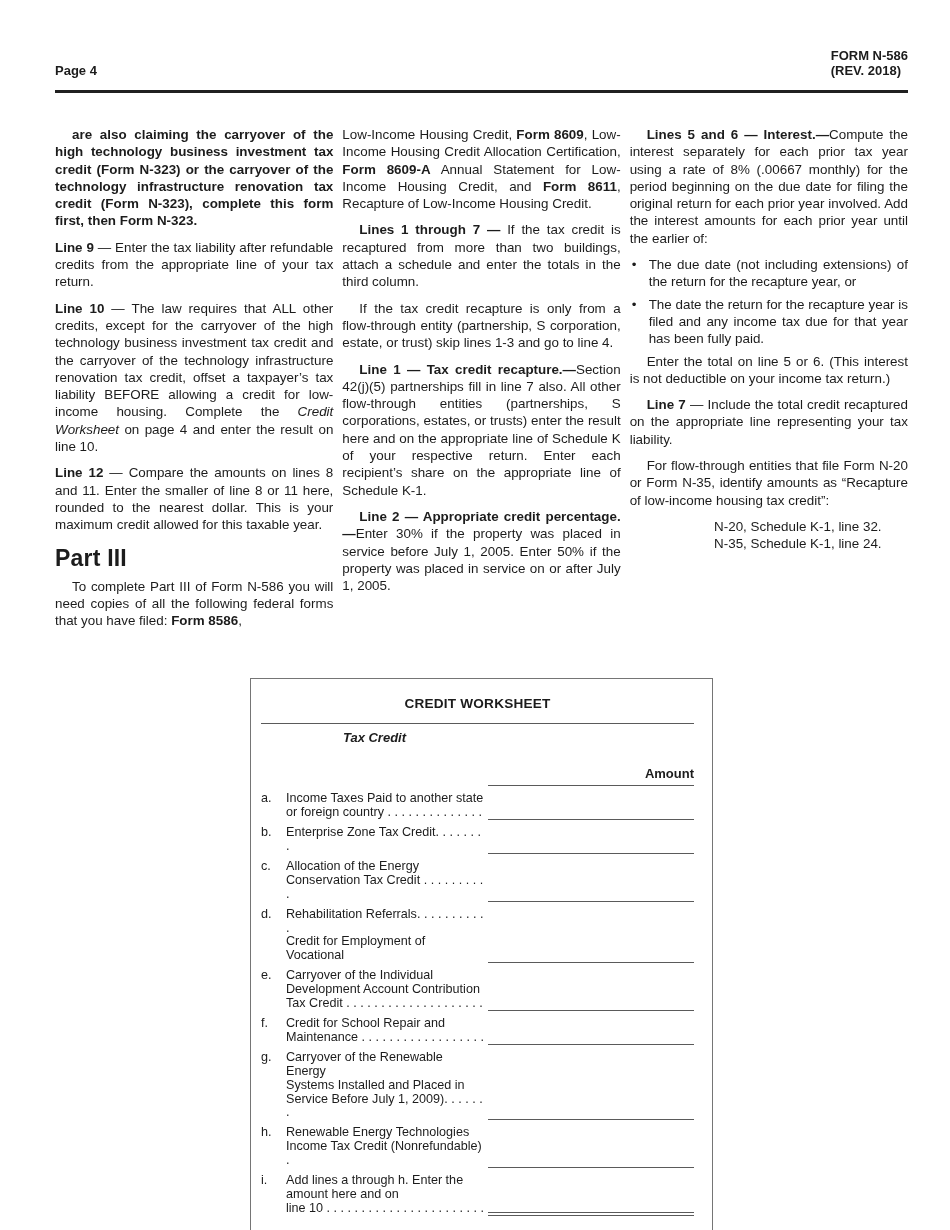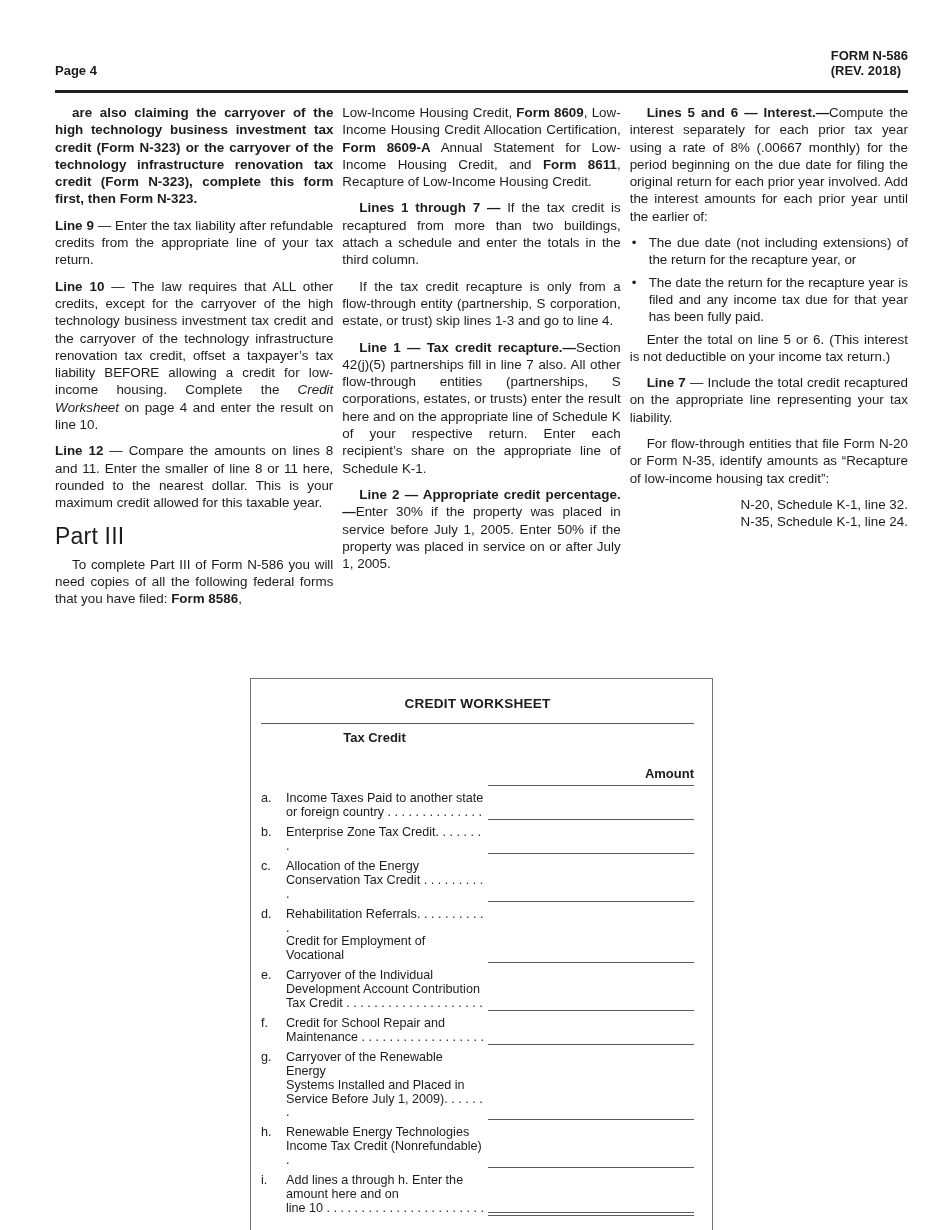--- a/index.html
+++ b/index.html
@@ -35,7 +35,7 @@
   
   .cols {
     position: absolute;
-    left: 55px; top: 104px;
+    left: 55px; top: 126px;
     width: 853px;
     display: flex;
     gap: 9px;

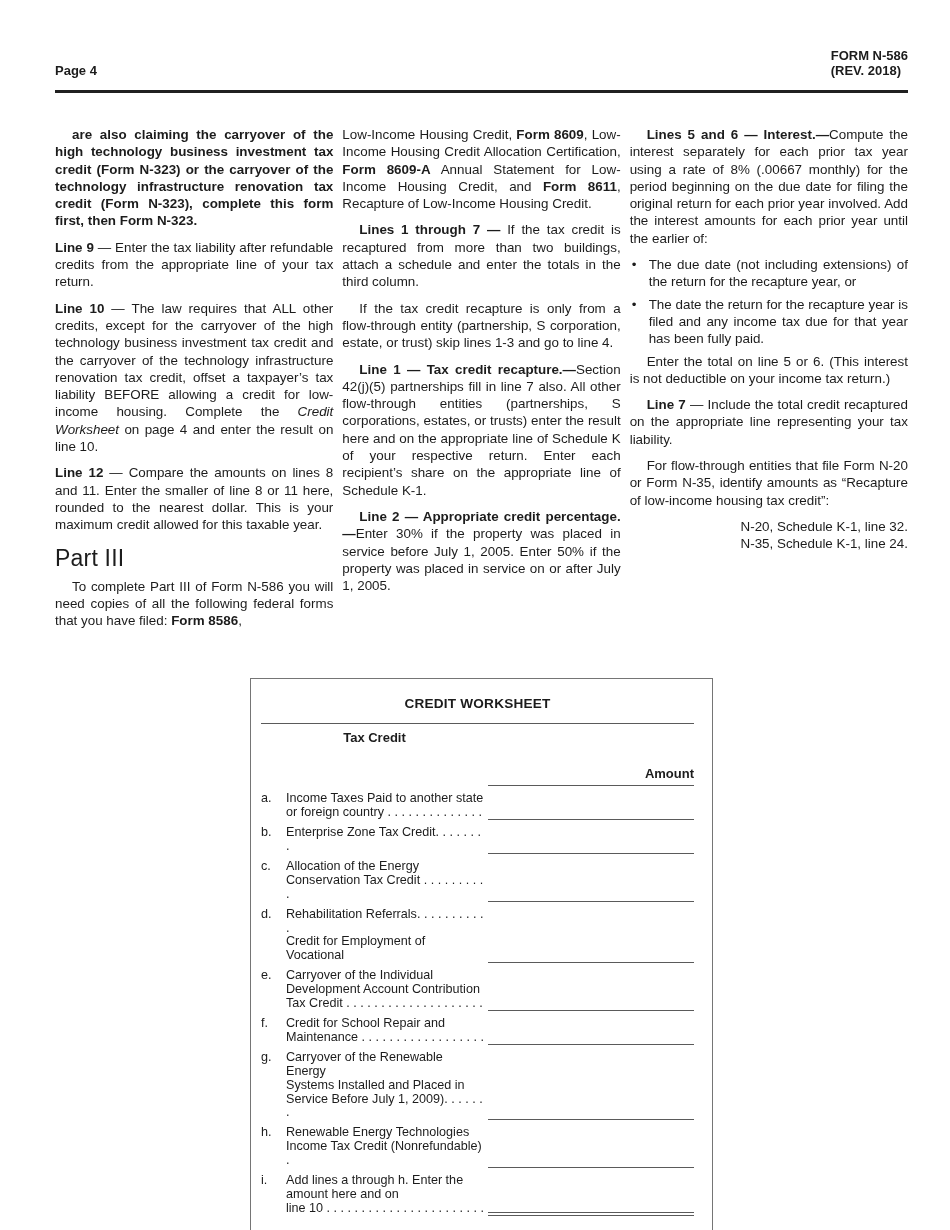--- a/index.html
+++ b/index.html
@@ -60,7 +60,7 @@
   .bullet { display: flex; margin: 0 0 5px 0; }
   .bullet .dot { flex: none; width: 19px; padding-left: 2px; }
   .bullet .bullet-text { flex: 1 1 0; text-align: justify; }
-  .ref { margin: 0 0 0 26px; text-align: right; padding-left: 32px; }
+  .ref { margin: 0 0 0 26px; text-align: center; padding-left: 32px; }
   
   .worksheet {
     position: absolute;

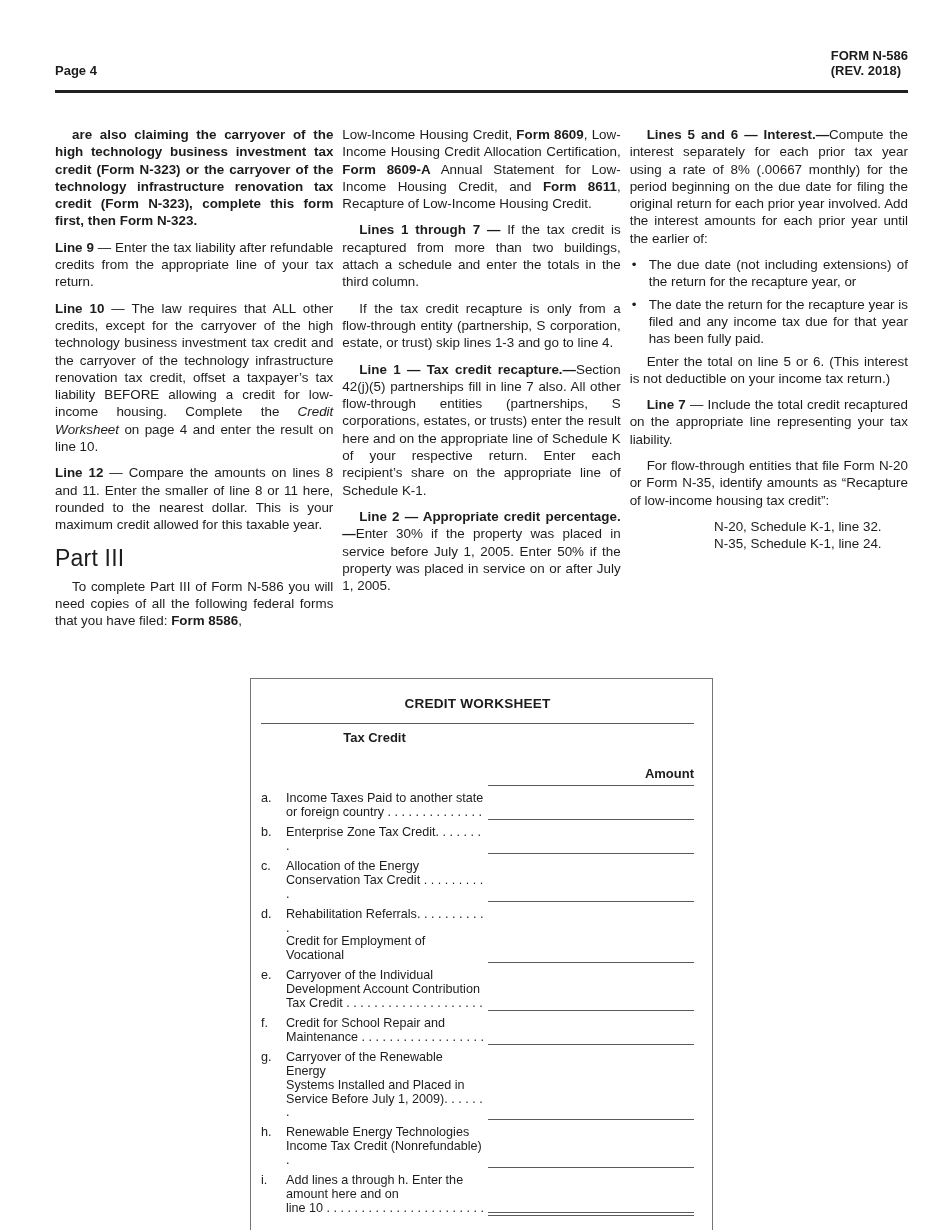--- a/index.html
+++ b/index.html
@@ -52,7 +52,7 @@
   .i { font-style: italic; }
   .part-heading {
     font-size: 23px;
-    font-weight: normal;
+    font-weight: bold;
     text-align: left;
     margin: 16px 0 11px 0;
     letter-spacing: 0.2px;

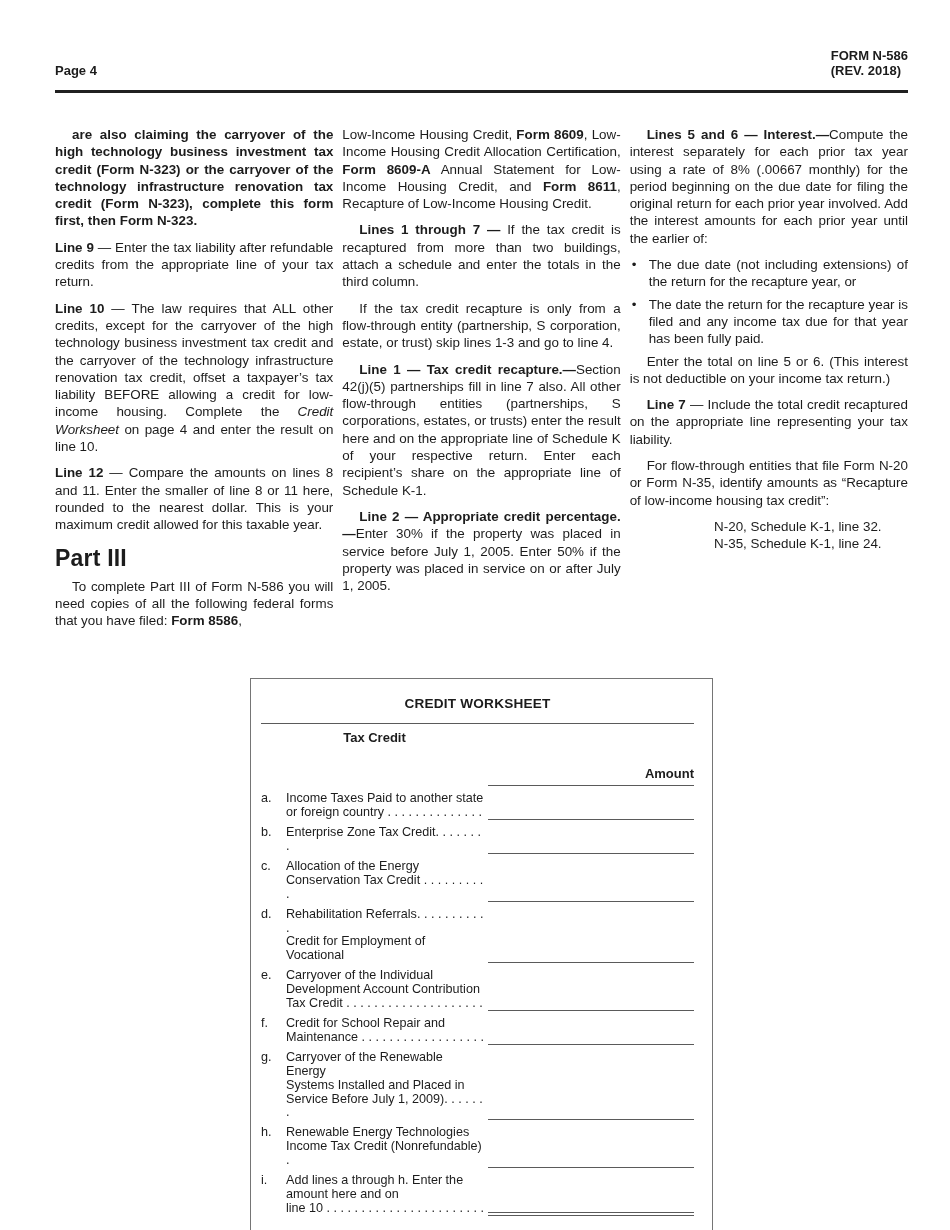--- a/index.html
+++ b/index.html
@@ -82,7 +82,7 @@
   }
   .ws-rule { height: 1.5px; background: #5a5a5a; margin: 0 0 5px 0; }
   .ws-head { display: flex; font-weight: bold; font-size: 13px; }
-  .ws-head-credit { flex: none; width: 227px; text-align: center; padding: 2px 0 4px 0; }
+  .ws-head-credit { flex: none; width: 227px; text-align: center; padding: 2px 0 4px 0; font-style: italic; }
   .ws-head-amount { flex: 1 1 0; text-align: right; padding: 2px 0 4px 0; border-bottom: 1.5px solid #5a5a5a; margin-top: 36px; }
   .ws-row { display: flex; margin-top: 6px; }
   .ws-letter { flex: none; width: 25px; }

